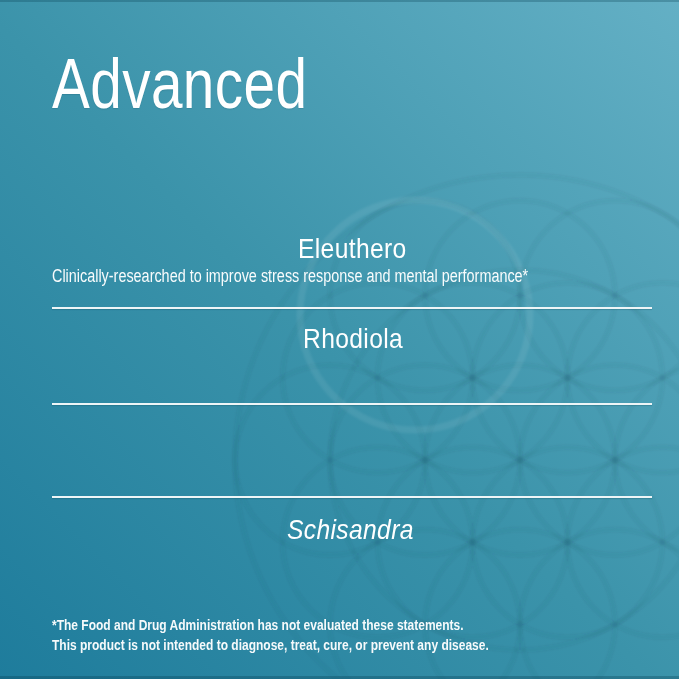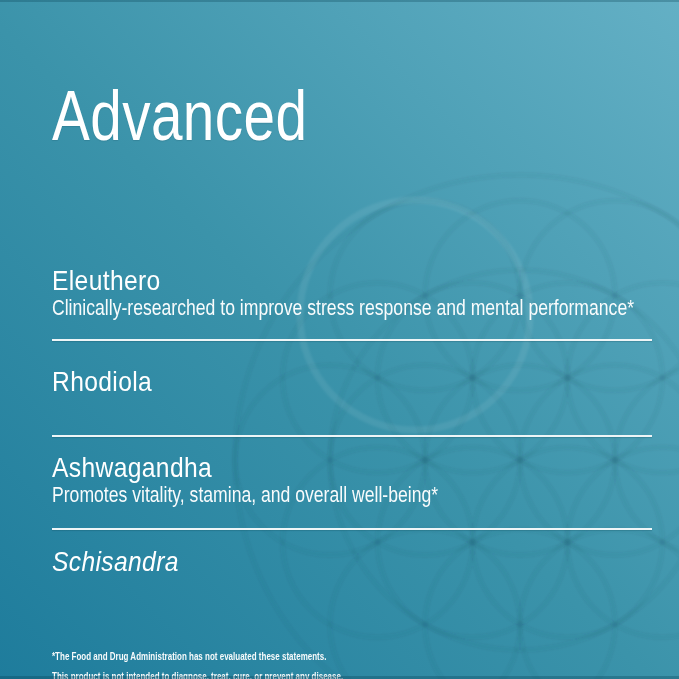--- a/index.html
+++ b/index.html
@@ -45,7 +45,7 @@
     pointer-events: none;
   }
 
-  .content { position: absolute; inset: 0; z-index: 2; margin-top: 32px; }
+  .content { position: absolute; inset: 0; z-index: 2; }
 
   .condense {
     display: inline-block;

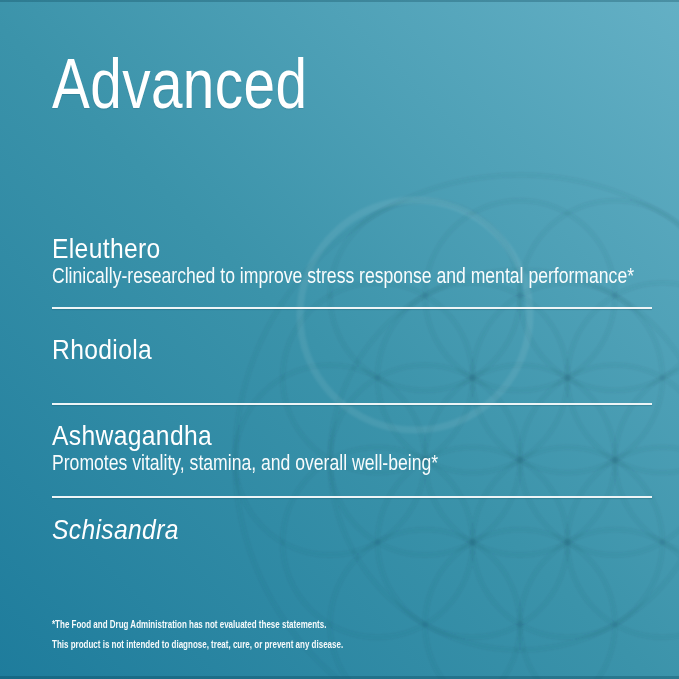--- a/index.html
+++ b/index.html
@@ -77,6 +77,7 @@
     line-height: 30px;
     font-weight: 500;
     letter-spacing: 0.4px;
+    text-align: center;
   }
   .sec h2 .condense { transform: scaleX(0.88); }
 

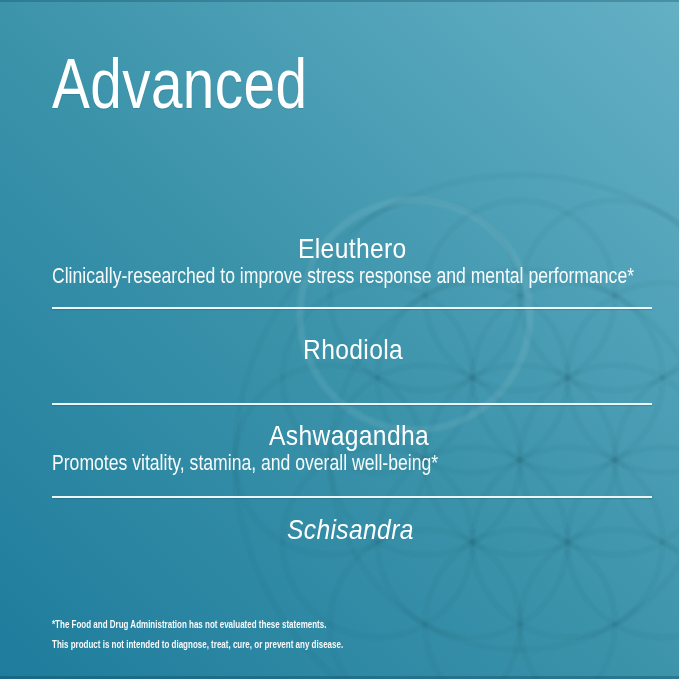--- a/index.html
+++ b/index.html
@@ -82,7 +82,7 @@
   .sec h2 .condense { transform: scaleX(0.88); }
 
   .sec p {
-    font-size: 22px;
+    font-size: 18px;
     line-height: 24px;
     font-weight: 400;
     color: rgba(255, 255, 255, 0.97);

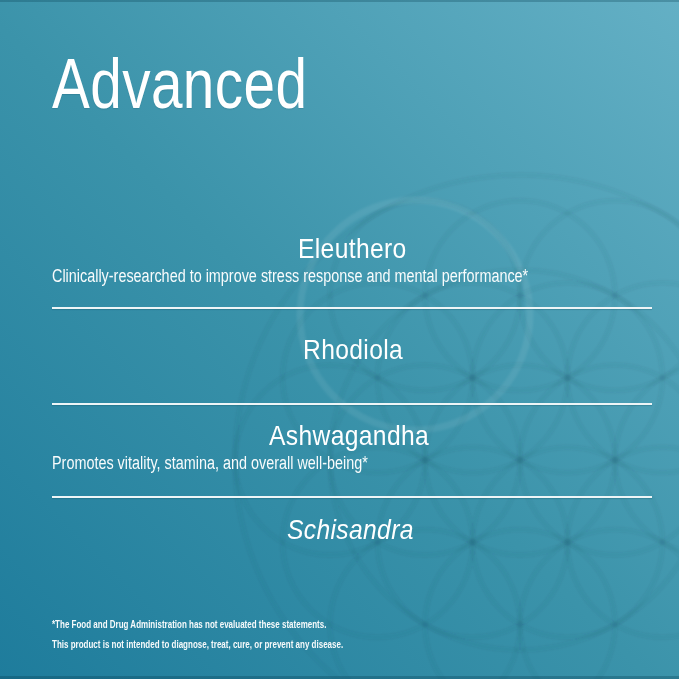--- a/index.html
+++ b/index.html
@@ -68,7 +68,7 @@
 
   .sec { position: absolute; left: 52px; width: 615px; }
   .sec-1 { top: 234px; }
-  .sec-2 { top: 335px; }
+  .sec-2 { top: 324px; }
   .sec-3 { top: 421px; }
   .sec-4 { top: 515px; font-style: italic; }
 

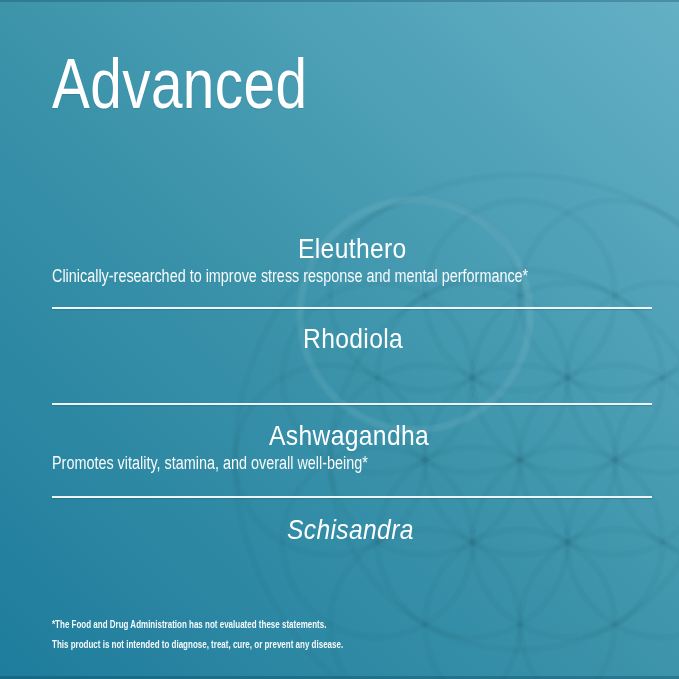--- a/index.html
+++ b/index.html
@@ -170,10 +170,6 @@
 
     <div class="divider divider-2"></div>
 
-    <section class="sec sec-3">
-      <h2><span class="condense">Ashwagandha</span></h2>
-      <p><span class="condense">Promotes vitality, stamina, and overall well-being*</span></p>
-    </section>
 
     <div class="divider divider-3"></div>
 

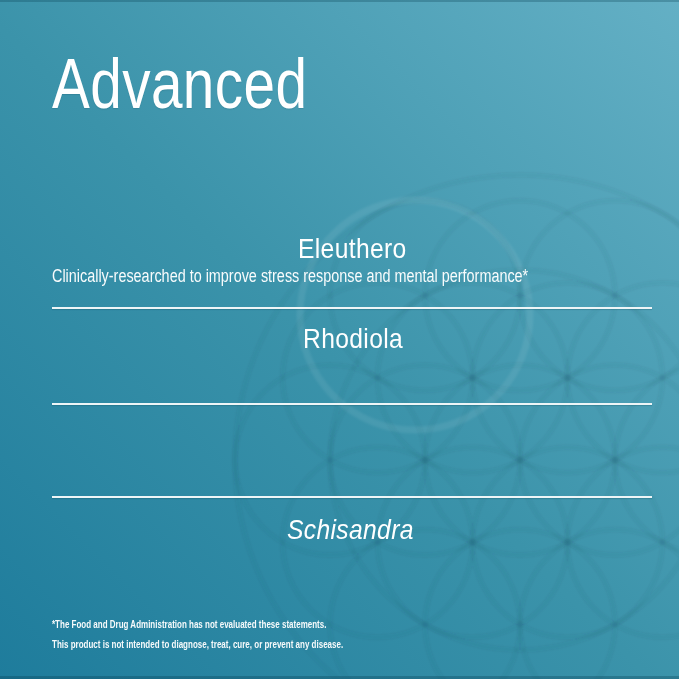--- a/index.html
+++ b/index.html
@@ -105,7 +105,7 @@
   .disclaimer {
     position: absolute;
     left: 52px; top: 615px;
-    font-size: 10px;
+    font-size: 15px;
     line-height: 20px;
     font-weight: 700;
     color: rgba(255, 255, 255, 0.96);

